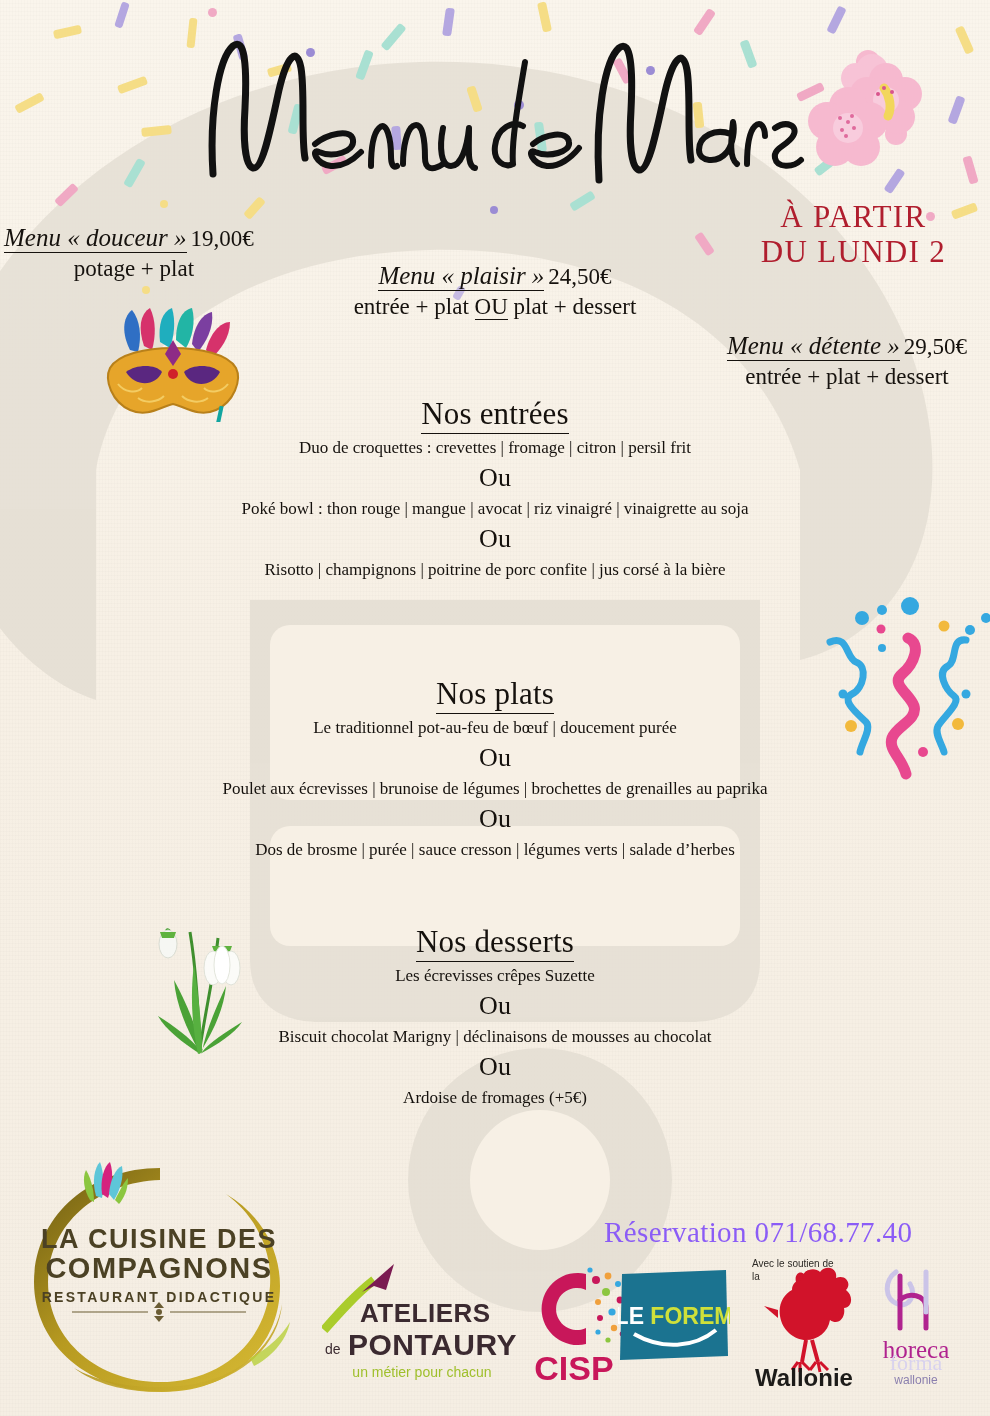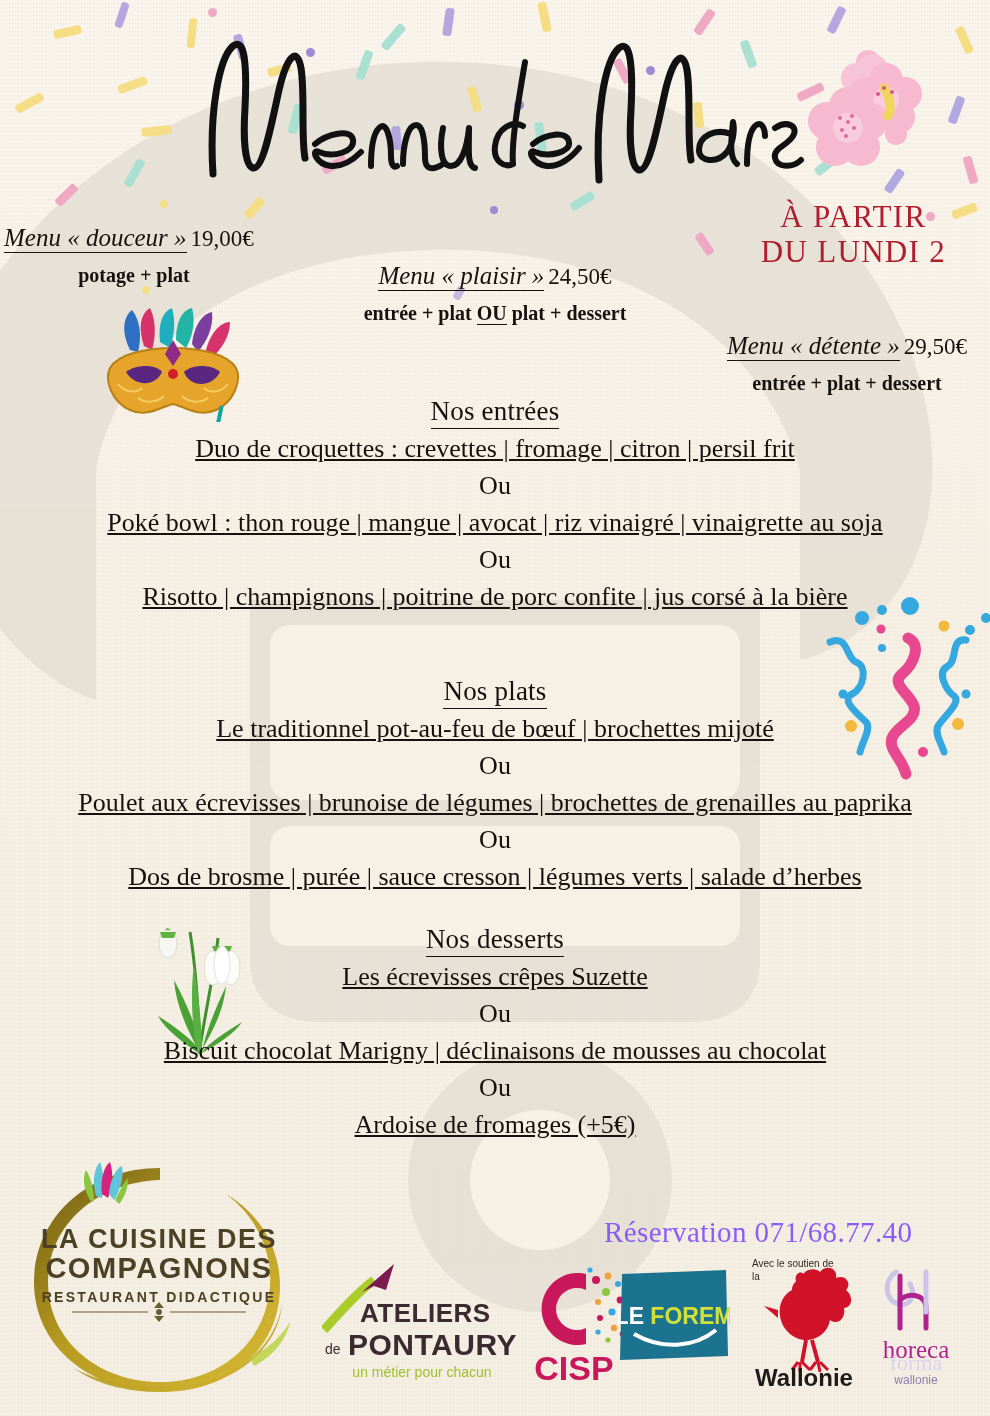--- a/index.html
+++ b/index.html
@@ -90,10 +90,9 @@
   }
   .formula .head .price { font-size: 23px; margin-left:4px; }
   .formula .sub {
-    font-size: 20px;
-    margin-top: 12px;
+    font-size: 23px;
+    margin-top: 4px;
     white-space: nowrap;
-    font-weight: bold;
   }
   .formula .sub u { text-decoration: none; border-bottom:1.5px solid #16120e; }
 

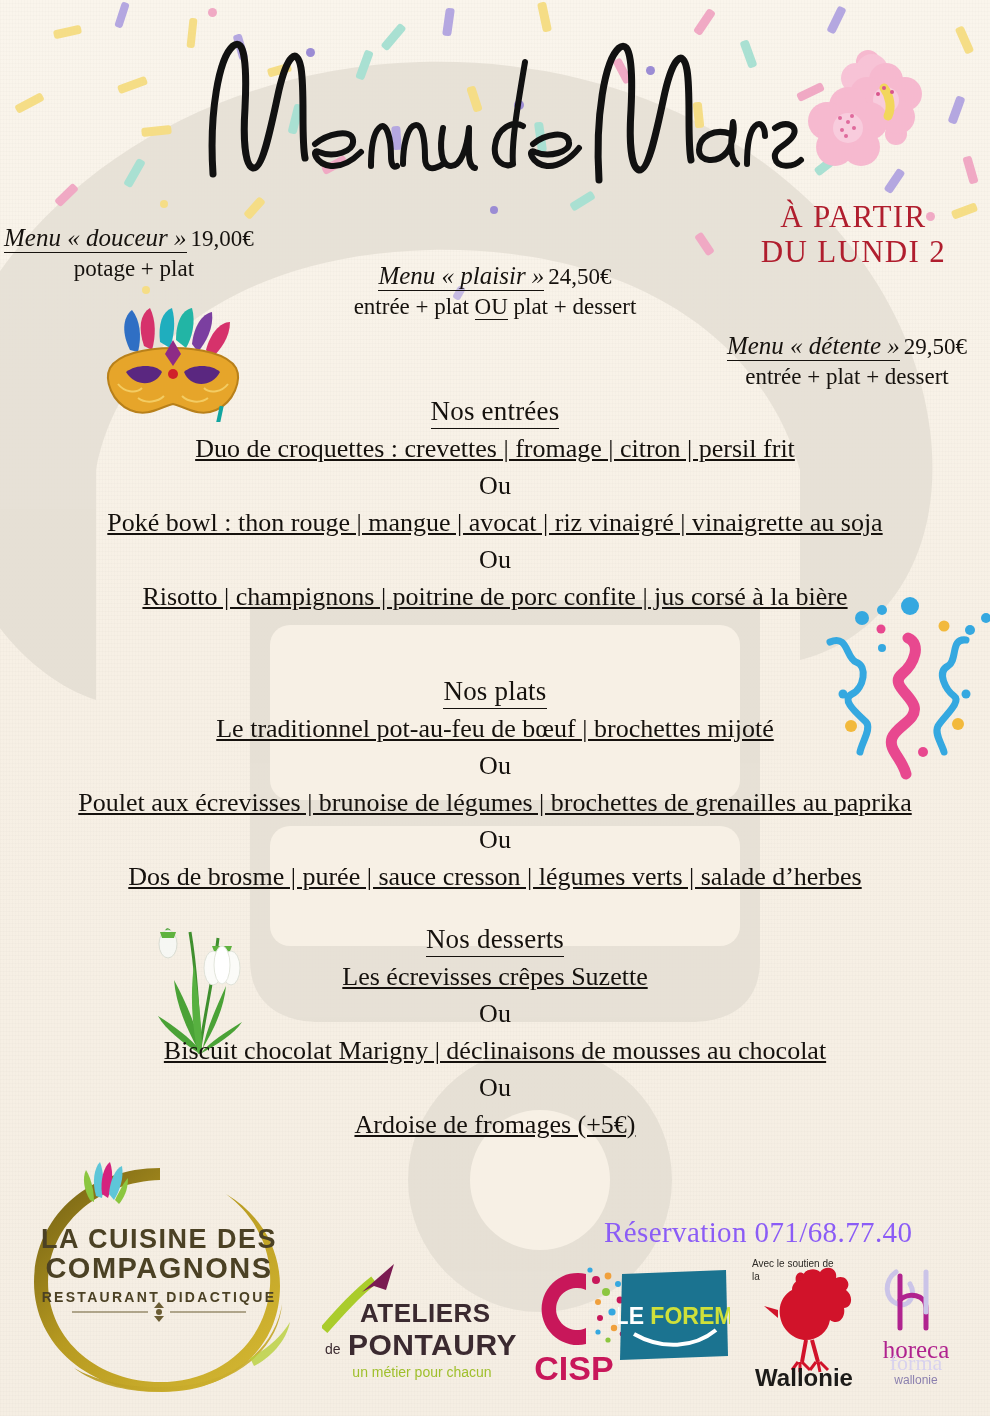--- a/index.html
+++ b/index.html
@@ -106,7 +106,7 @@
   .section h2 {
     margin: 0 0 4px 0;
     font-weight: 400;
-    font-size: 27px;
+    font-size: 31px;
     letter-spacing: .2px;
   }
   .section h2 span {

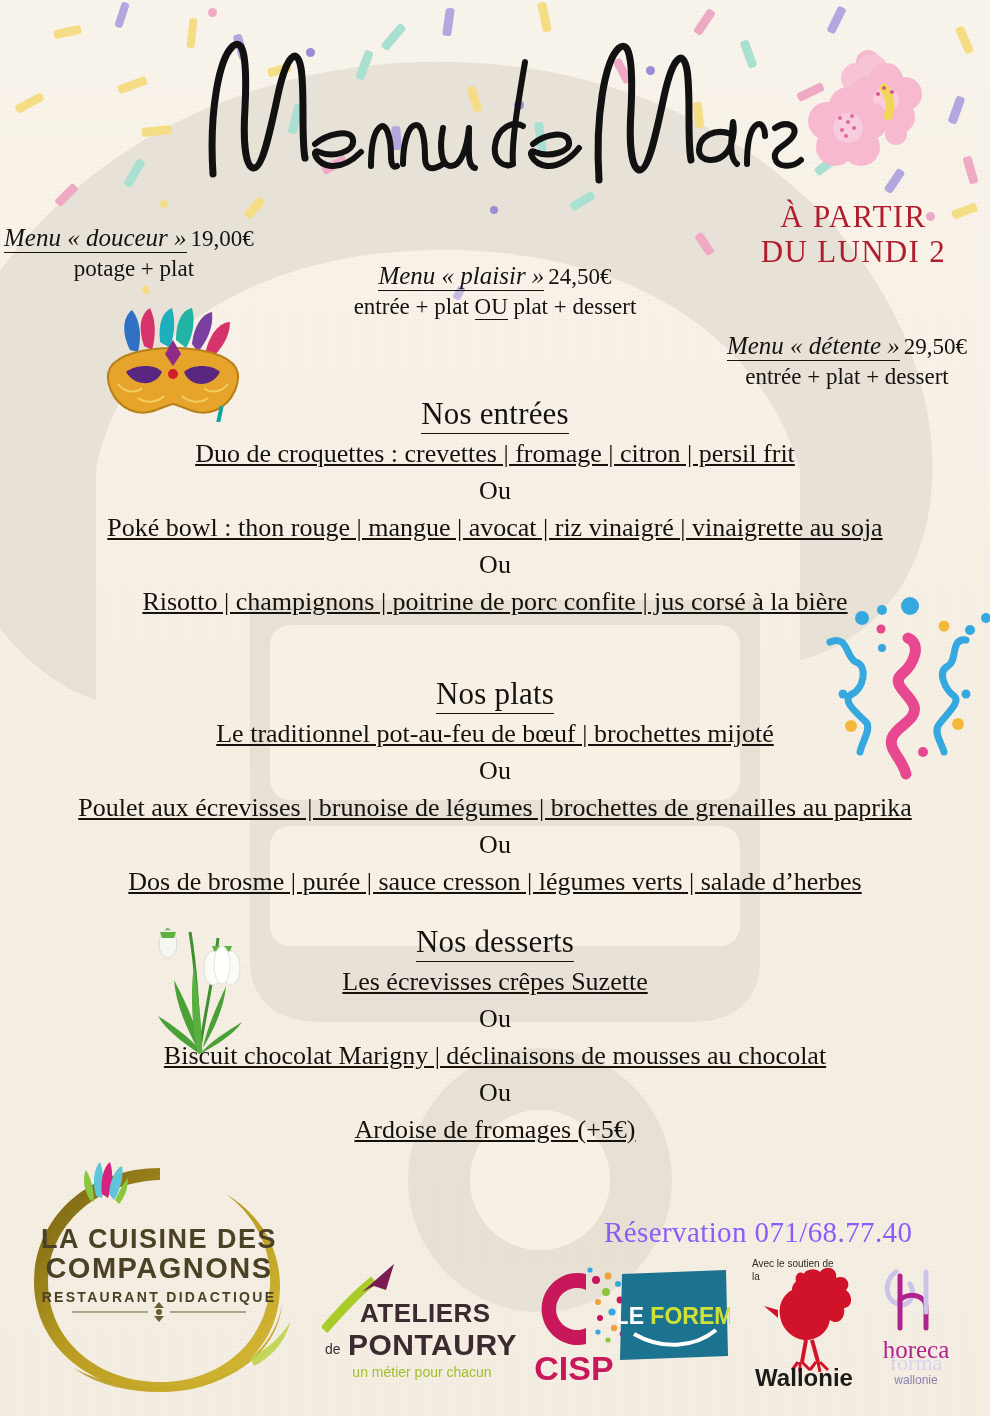--- a/index.html
+++ b/index.html
@@ -114,10 +114,9 @@
     padding-bottom: 2px;
   }
   .section .line {
-    font-size: 26px;
+    font-size: 17px;
     line-height: 1.42;
     white-space: nowrap;
-    text-decoration: underline;
   }
   .section .ou { font-size: 26px; line-height: 1.42; }
 

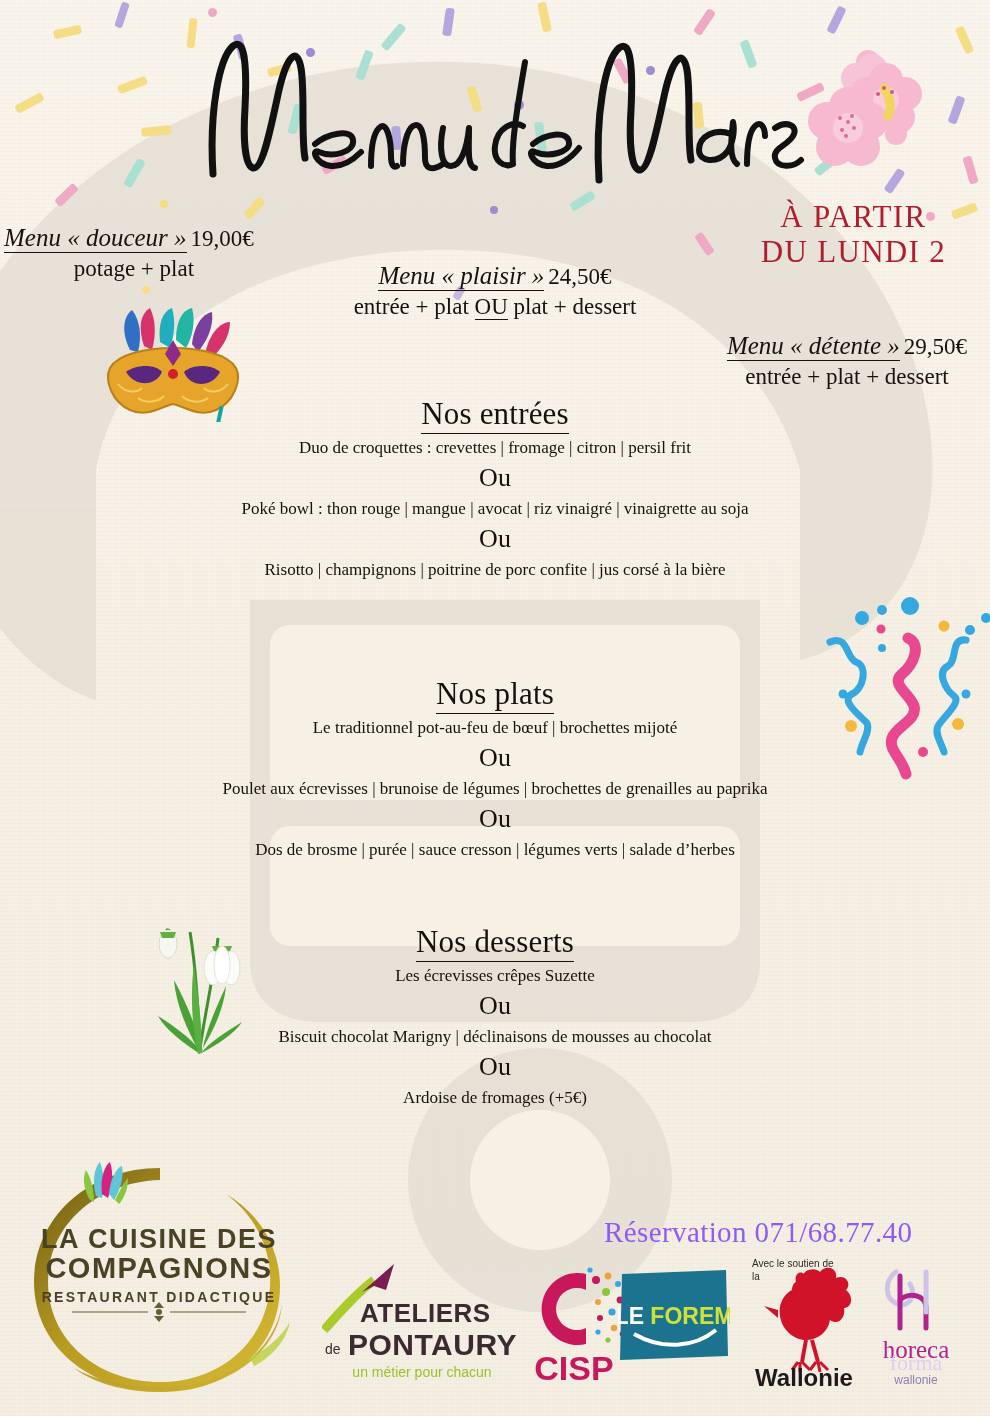--- a/index.html
+++ b/index.html
@@ -431,7 +431,7 @@
 
 <div class="section" id="sec-plats">
   <h2><span>Nos plats</span></h2>
-  <div class="line">Le traditionnel pot-au-feu de bœuf | brochettes mijoté</div>
+  <div class="line">Le traditionnel pot-au-feu de bœuf | doucement purée</div>
   <div class="ou">Ou</div>
   <div class="line">Poulet aux écrevisses | brunoise de légumes | brochettes de grenailles au paprika</div>
   <div class="ou">Ou</div>

